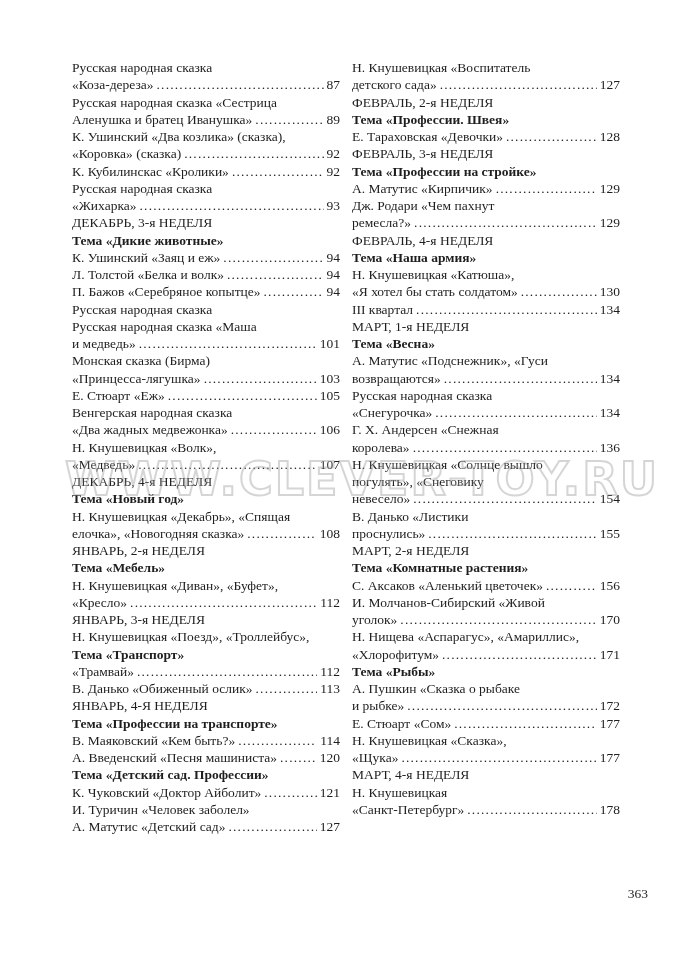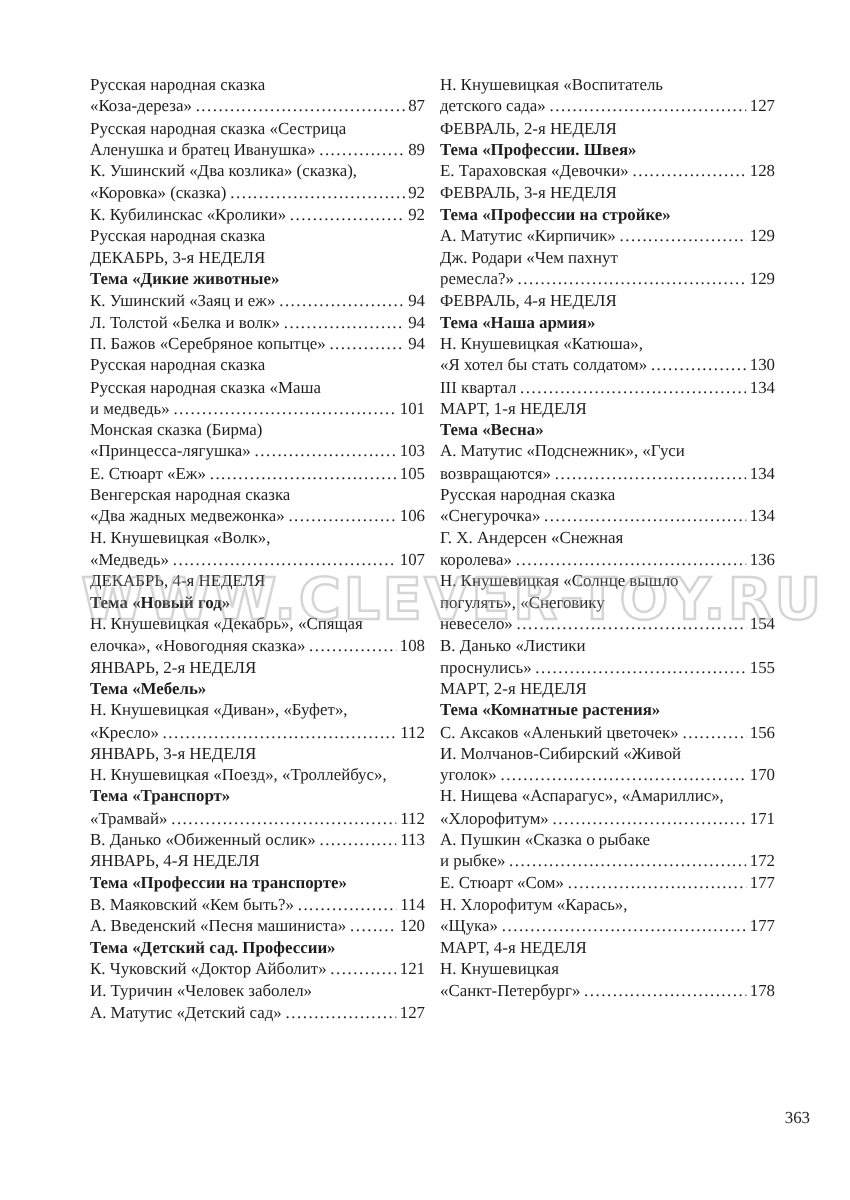--- a/index.html
+++ b/index.html
@@ -119,6 +119,11 @@
         <div class="line entry">
           <span class="txt">Русская народная сказка</span>
         </div>
+        <div class="line entry">
+          <span class="txt">«Жихарка»</span>
+          <span class="leader"></span>
+          <span class="pg">93</span>
+        </div>
         <div class="line week">
           <span class="txt">ДЕКАБРЬ, 3-я НЕДЕЛЯ</span>
         </div>

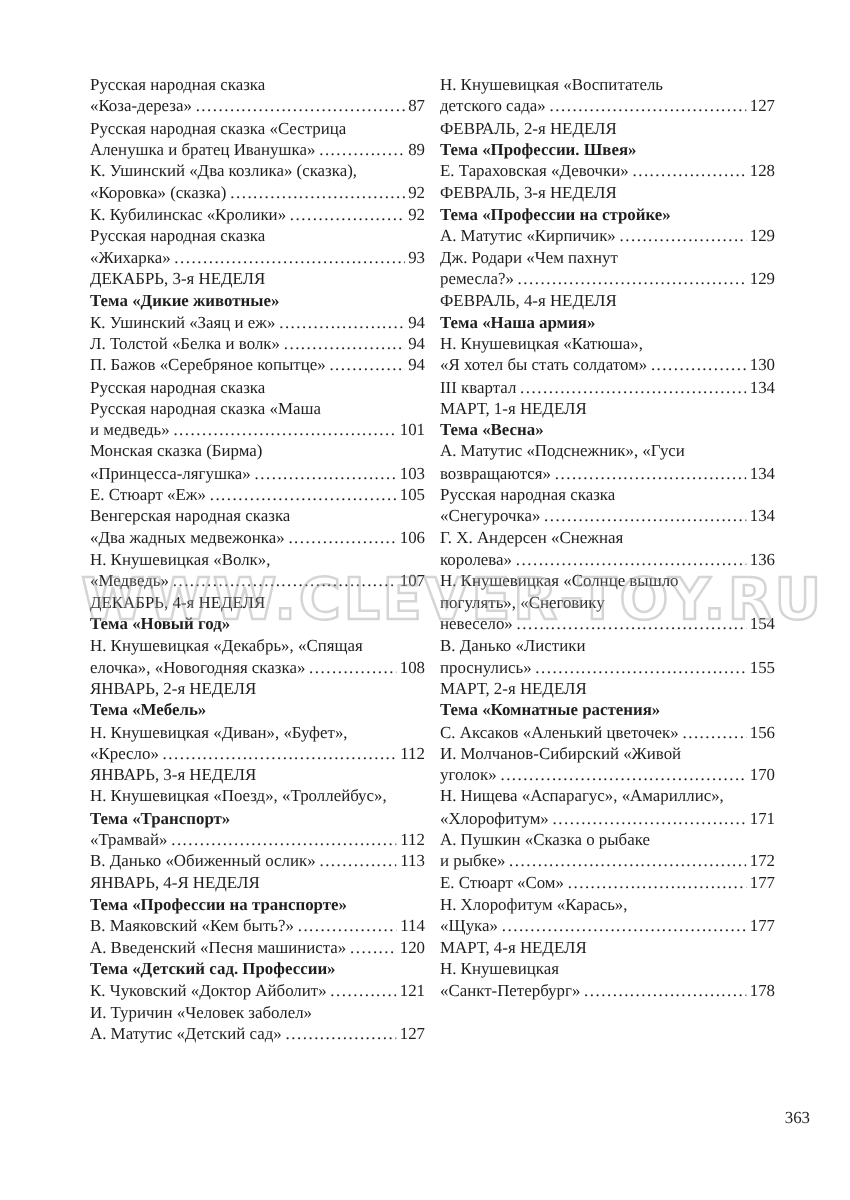--- a/index.html
+++ b/index.html
@@ -399,6 +399,9 @@
           <span class="leader"></span>
           <span class="pg">171</span>
         </div>
+        <div class="line theme">
+          <span class="txt">Тема «Рыбы»</span>
+        </div>
         <div class="line entry">
           <span class="txt">А. Пушкин «Сказка о рыбаке</span>
         </div>

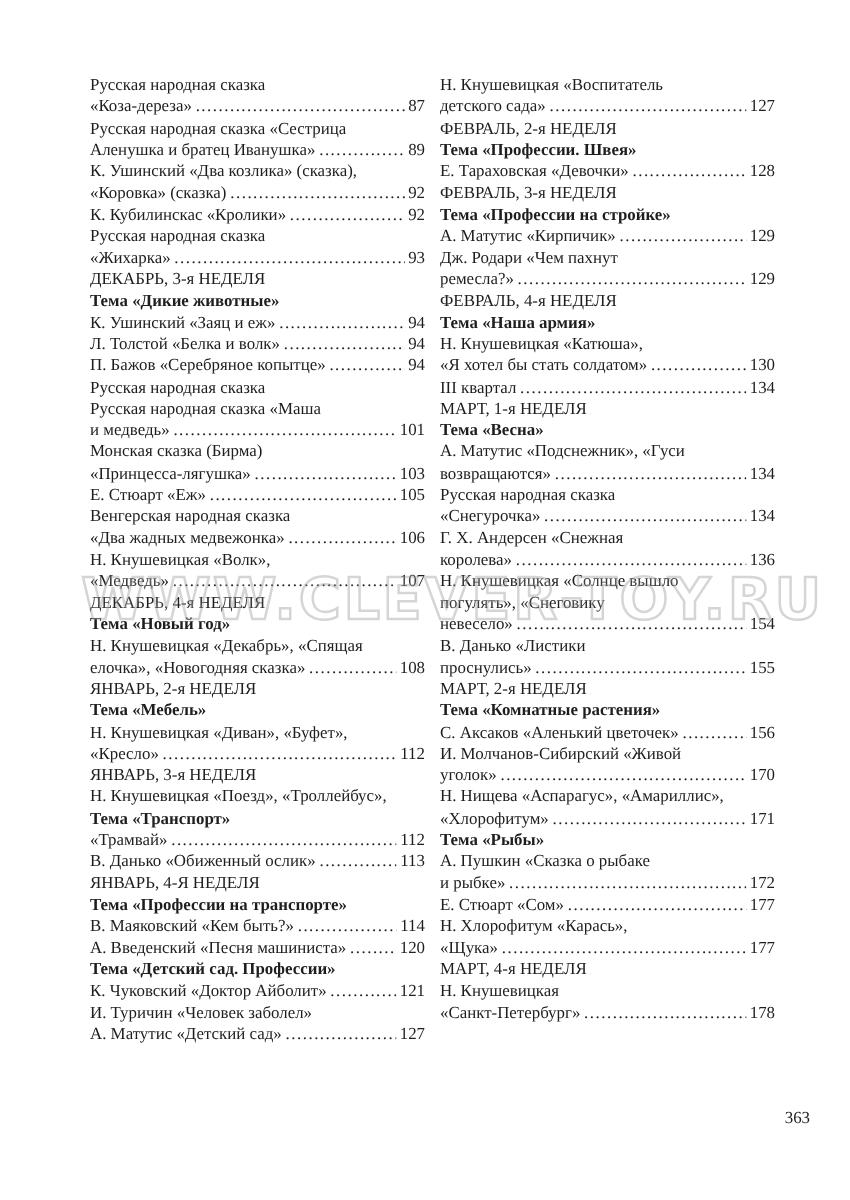--- a/index.html
+++ b/index.html
@@ -416,7 +416,7 @@
           <span class="pg">177</span>
         </div>
         <div class="line entry">
-          <span class="txt">Н. Хлорофитум «Карась»,</span>
+          <span class="txt">Н. Кнушевицкая «Сказка»,</span>
         </div>
         <div class="line entry">
           <span class="txt">«Щука»</span>

